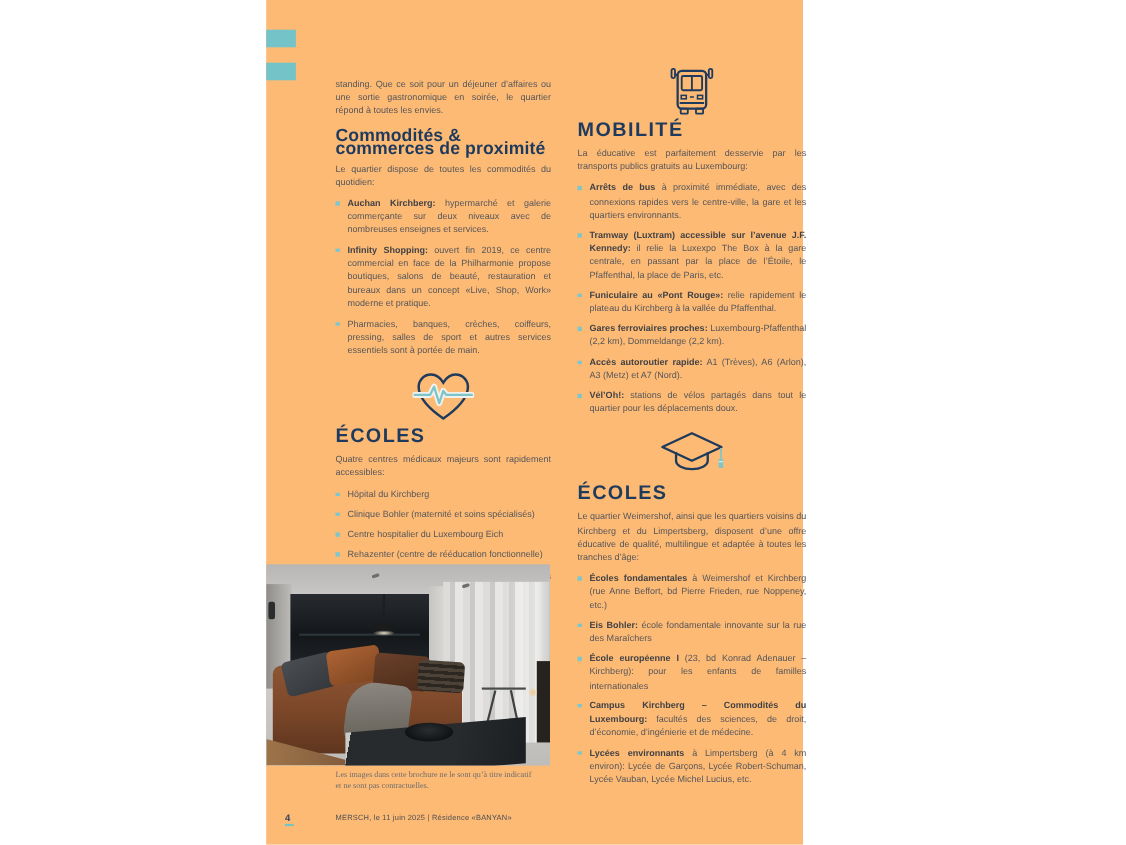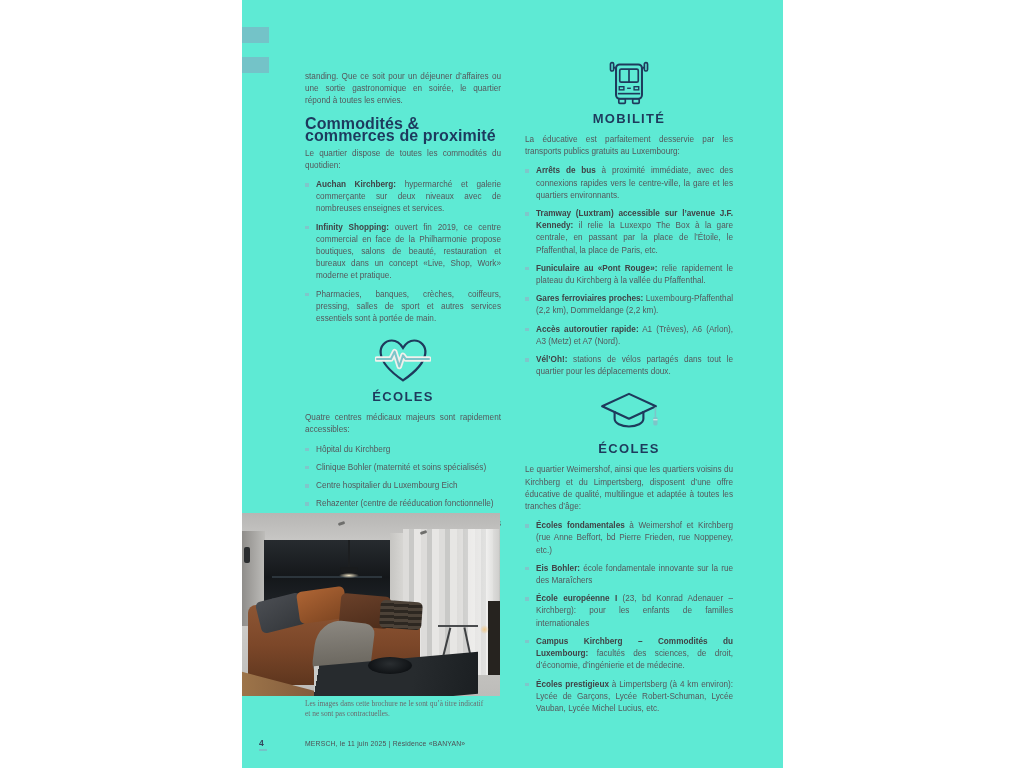--- a/index.html
+++ b/index.html
@@ -10,8 +10,8 @@
     -webkit-font-smoothing:antialiased;
   }
   .page{
-    position:absolute;left:242px;top:0;width:541px;height:768px;
-    background:#5eead4;
+    position:absolute;left:242px;top:0;width:488px;height:768px;
+    background:#fdba74;
   }
   
   .tab{position:absolute;left:0;width:27px;height:16px;background:#74c3c8;}

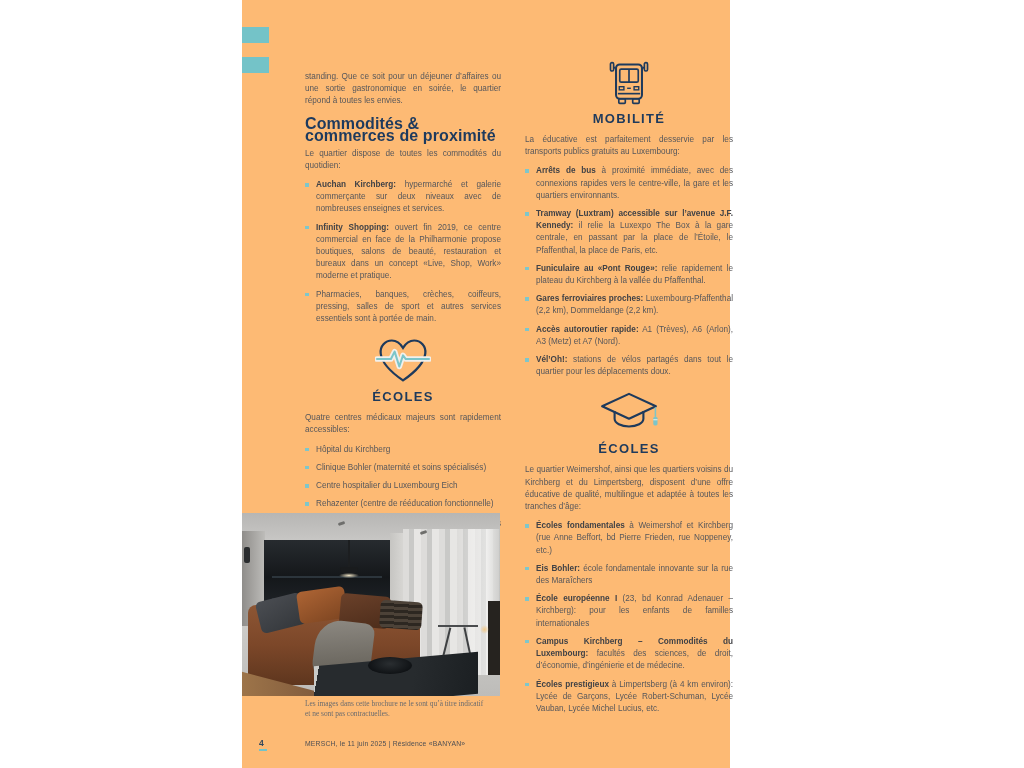--- a/index.html
+++ b/index.html
@@ -28,8 +28,8 @@
     font-weight:bold;color:#1d3a5e;letter-spacing:.1px;
   }
   .section-heading{
-    margin:3px 0 8px 0;font-size:13px;line-height:15px;font-weight:bold;
-    color:#1e3a5c;letter-spacing:1.3px;text-align:center;
+    margin:3px 0 8px 0;font-size:18px;line-height:15px;font-weight:bold;
+    color:#1e3a5c;letter-spacing:1.3px;text-align:left;
   }
   .icon-block{text-align:center;margin:9px 0 2px 0;}
   .icon-block svg{display:inline-block;vertical-align:bottom;}

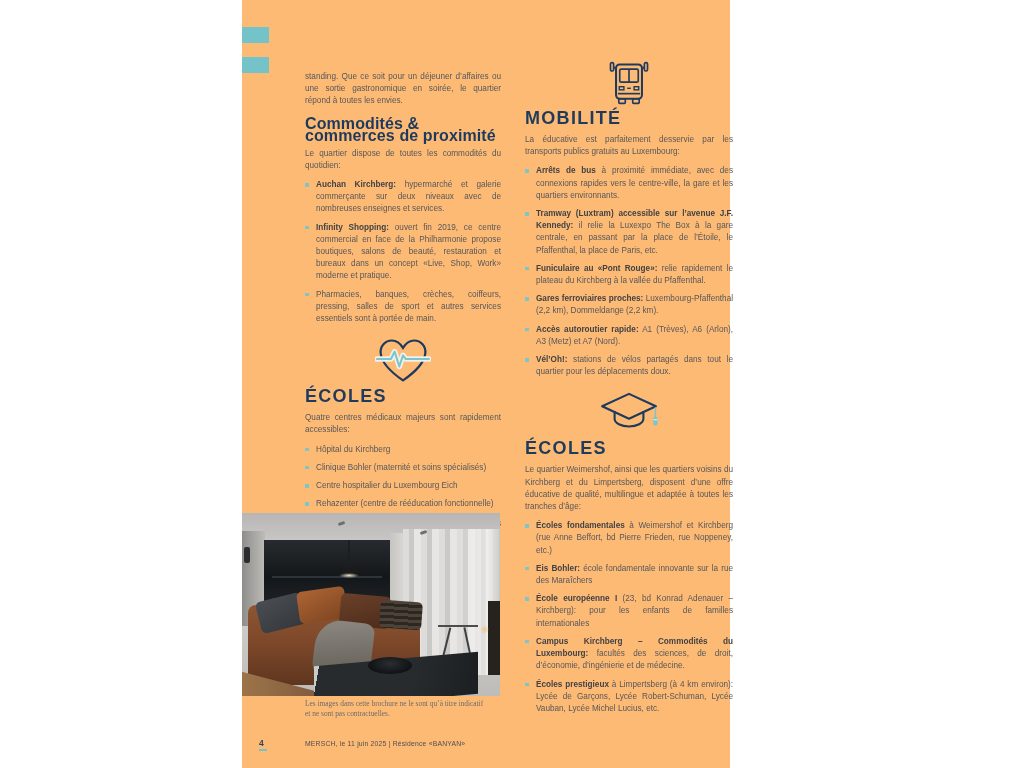--- a/index.html
+++ b/index.html
@@ -297,7 +297,7 @@
 
   <li>
     <span class="sq"></span>
-    <b>Écoles prestigieux</b><span> à Limpertsberg (à 4 km environ): Lycée de Garçons, Lycée Robert-Schuman, Lycée Vauban, Lycée Michel Lucius, etc.</span>
+    <b>Lycées environnants</b><span> à Limpertsberg (à 4 km environ): Lycée de Garçons, Lycée Robert-Schuman, Lycée Vauban, Lycée Michel Lucius, etc.</span>
   </li>
 </ul>
   </div>

